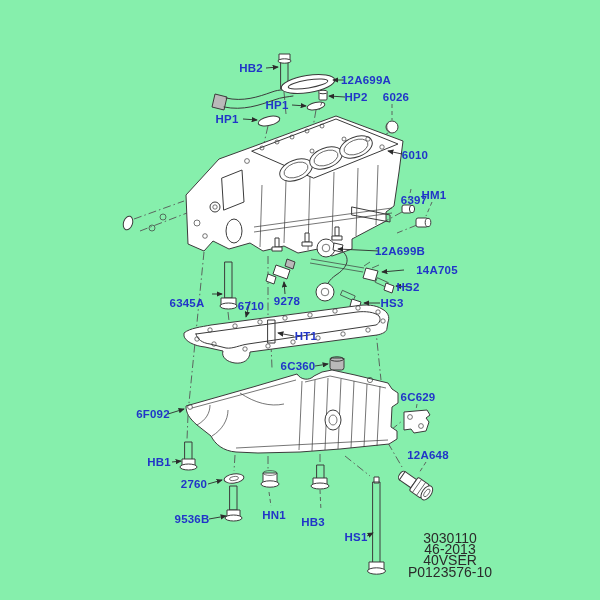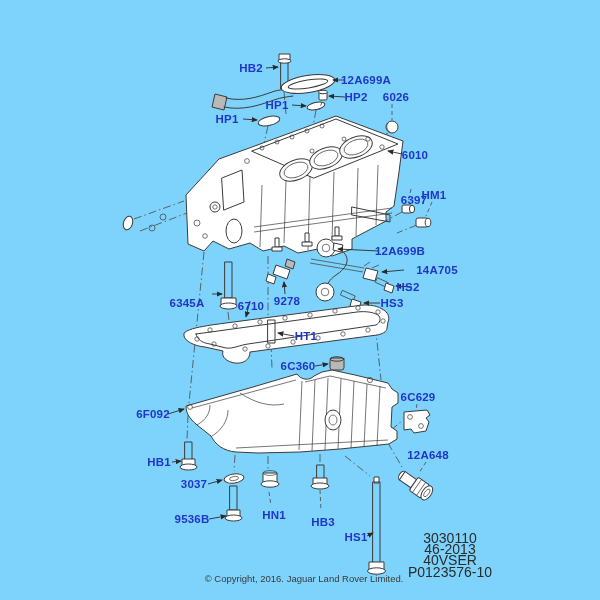--- a/index.html
+++ b/index.html
@@ -3,7 +3,7 @@
 <meta charset="utf-8">
 <style>
   html,body{margin:0;padding:0;background:#fff;}
-  .stage{position:relative;width:600px;height:600px;background:#7dd3fc;overflow:hidden;
+  .stage{position:relative;width:600px;height:600px;background:#86efac;overflow:hidden;
          font-family:"Liberation Sans", sans-serif;}
   .stage svg{position:absolute;left:0;top:0;}
   .callout{position:absolute;transform:translate(-50%,-50%);

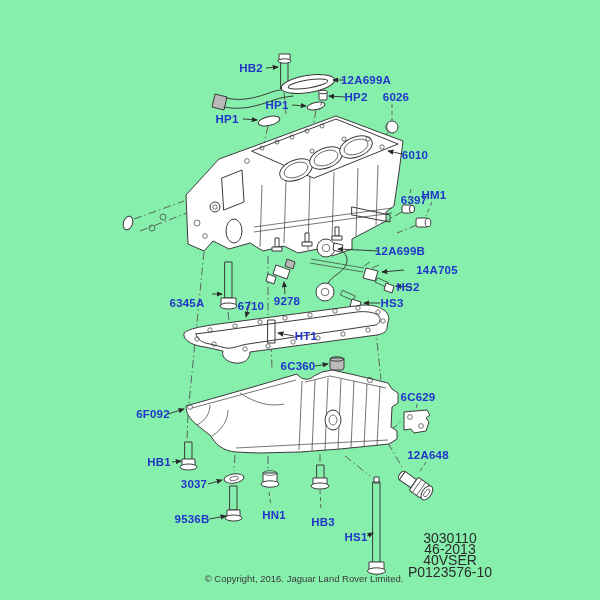--- a/index.html
+++ b/index.html
@@ -315,7 +315,7 @@
 <div class="callout" style="left:153px;top:414px">6F092</div>
 <div class="callout" style="left:159px;top:462px">HB1</div>
 <div class="callout" style="left:428px;top:455px">12A648</div>
-<div class="callout" style="left:194px;top:484px">3037</div>
+<div class="callout" style="left:194px;top:484px">2760</div>
 <div class="callout" style="left:192px;top:519px">9536B</div>
 <div class="callout" style="left:274px;top:515px">HN1</div>
 <div class="callout" style="left:323px;top:522px">HB3</div>

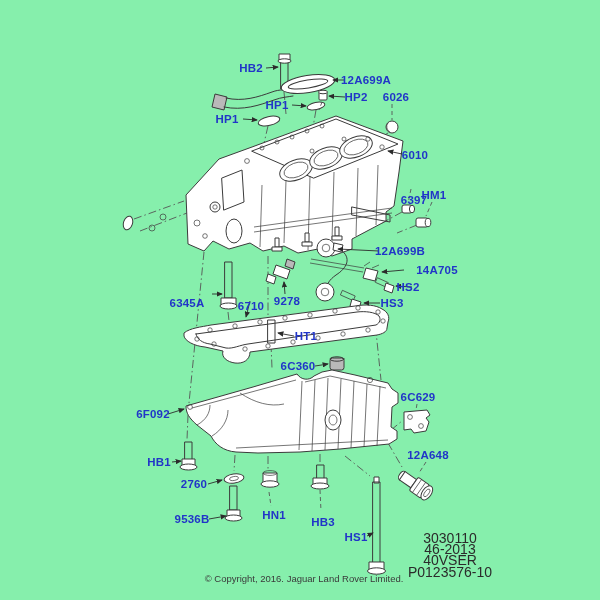--- a/index.html
+++ b/index.html
@@ -318,7 +318,7 @@
 <div class="callout" style="left:194px;top:484px">2760</div>
 <div class="callout" style="left:192px;top:519px">9536B</div>
 <div class="callout" style="left:274px;top:515px">HN1</div>
-<div class="callout" style="left:323px;top:522px">HB3</div>
+<div class="callout" style="left:313px;top:522px">HB3</div>
 <div class="callout" style="left:356px;top:537px">HS1</div>
 
 <div class="refline" style="left:450px;top:538px">3030110</div>

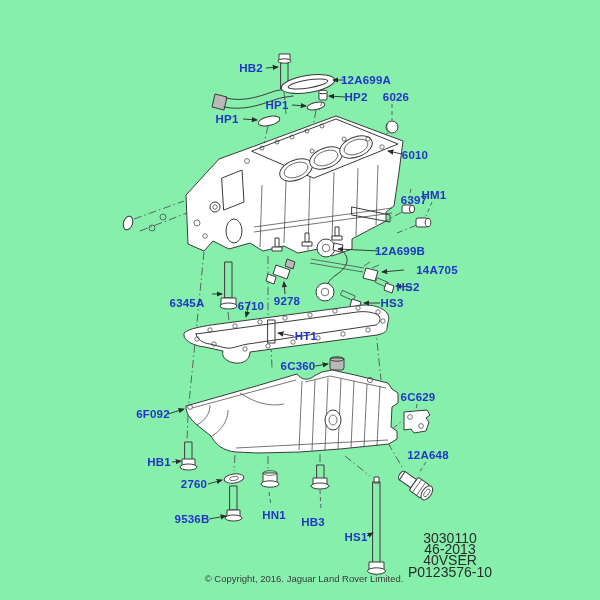--- a/index.html
+++ b/index.html
@@ -326,7 +326,6 @@
 <div class="refline" style="left:450px;top:560px">40VSER</div>
 <div class="refline" style="left:450px;top:572px">P0123576-10</div>
 
-<div class="copyright" style="left:304px;top:578px">© Copyright, 2016. Jaguar Land Rover Limited.</div>
 
 </div>
 

